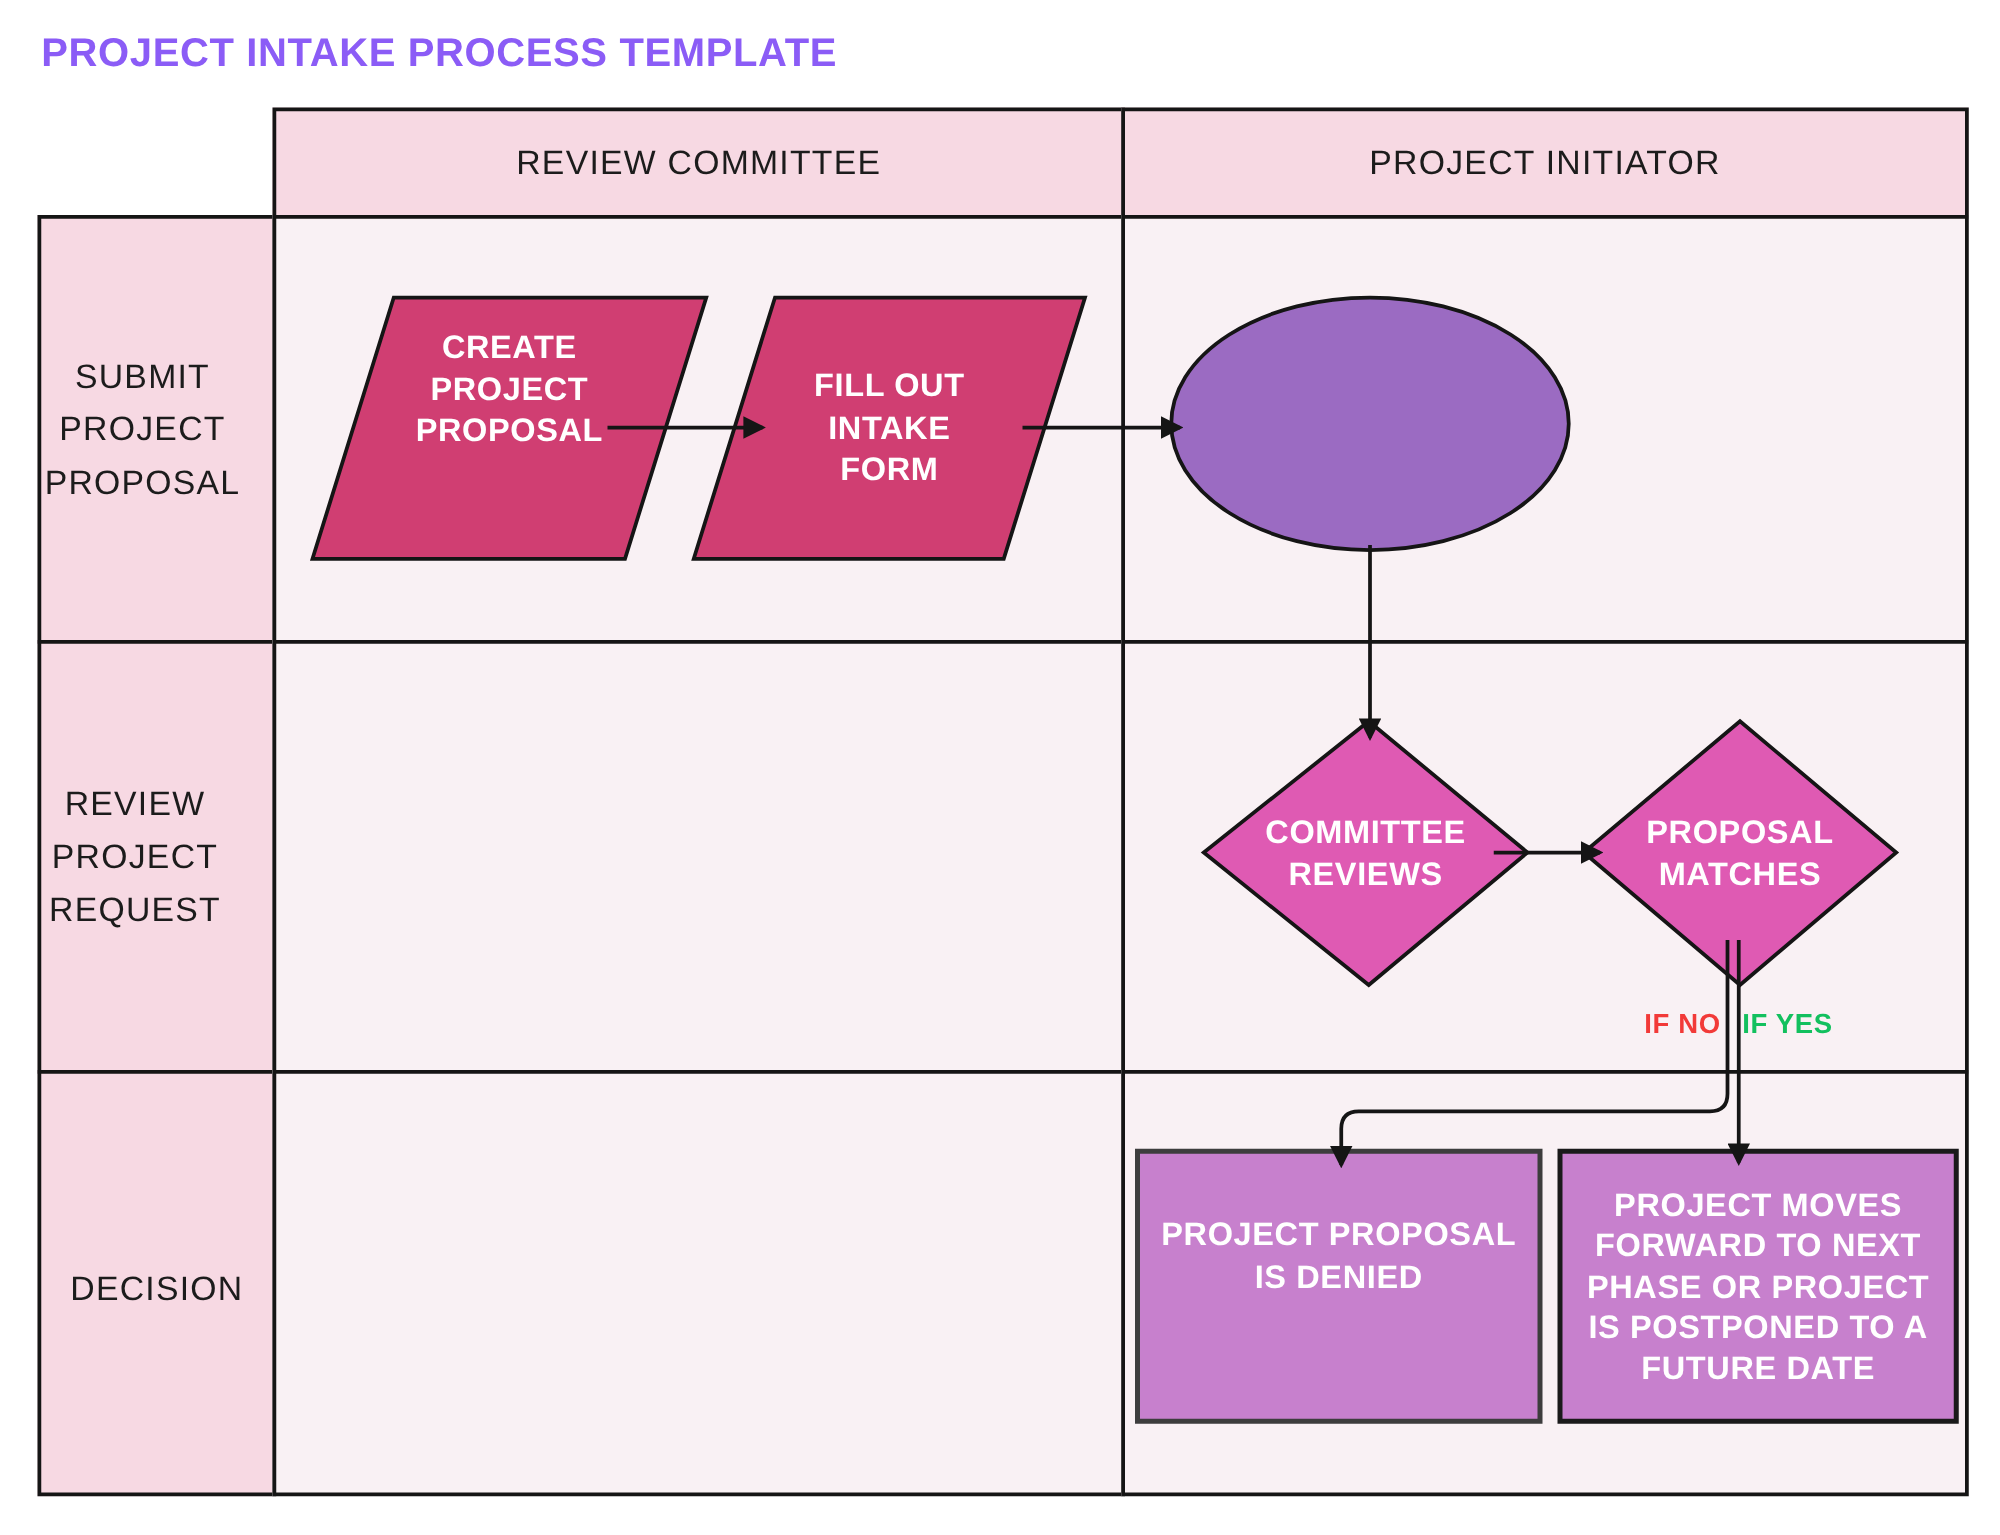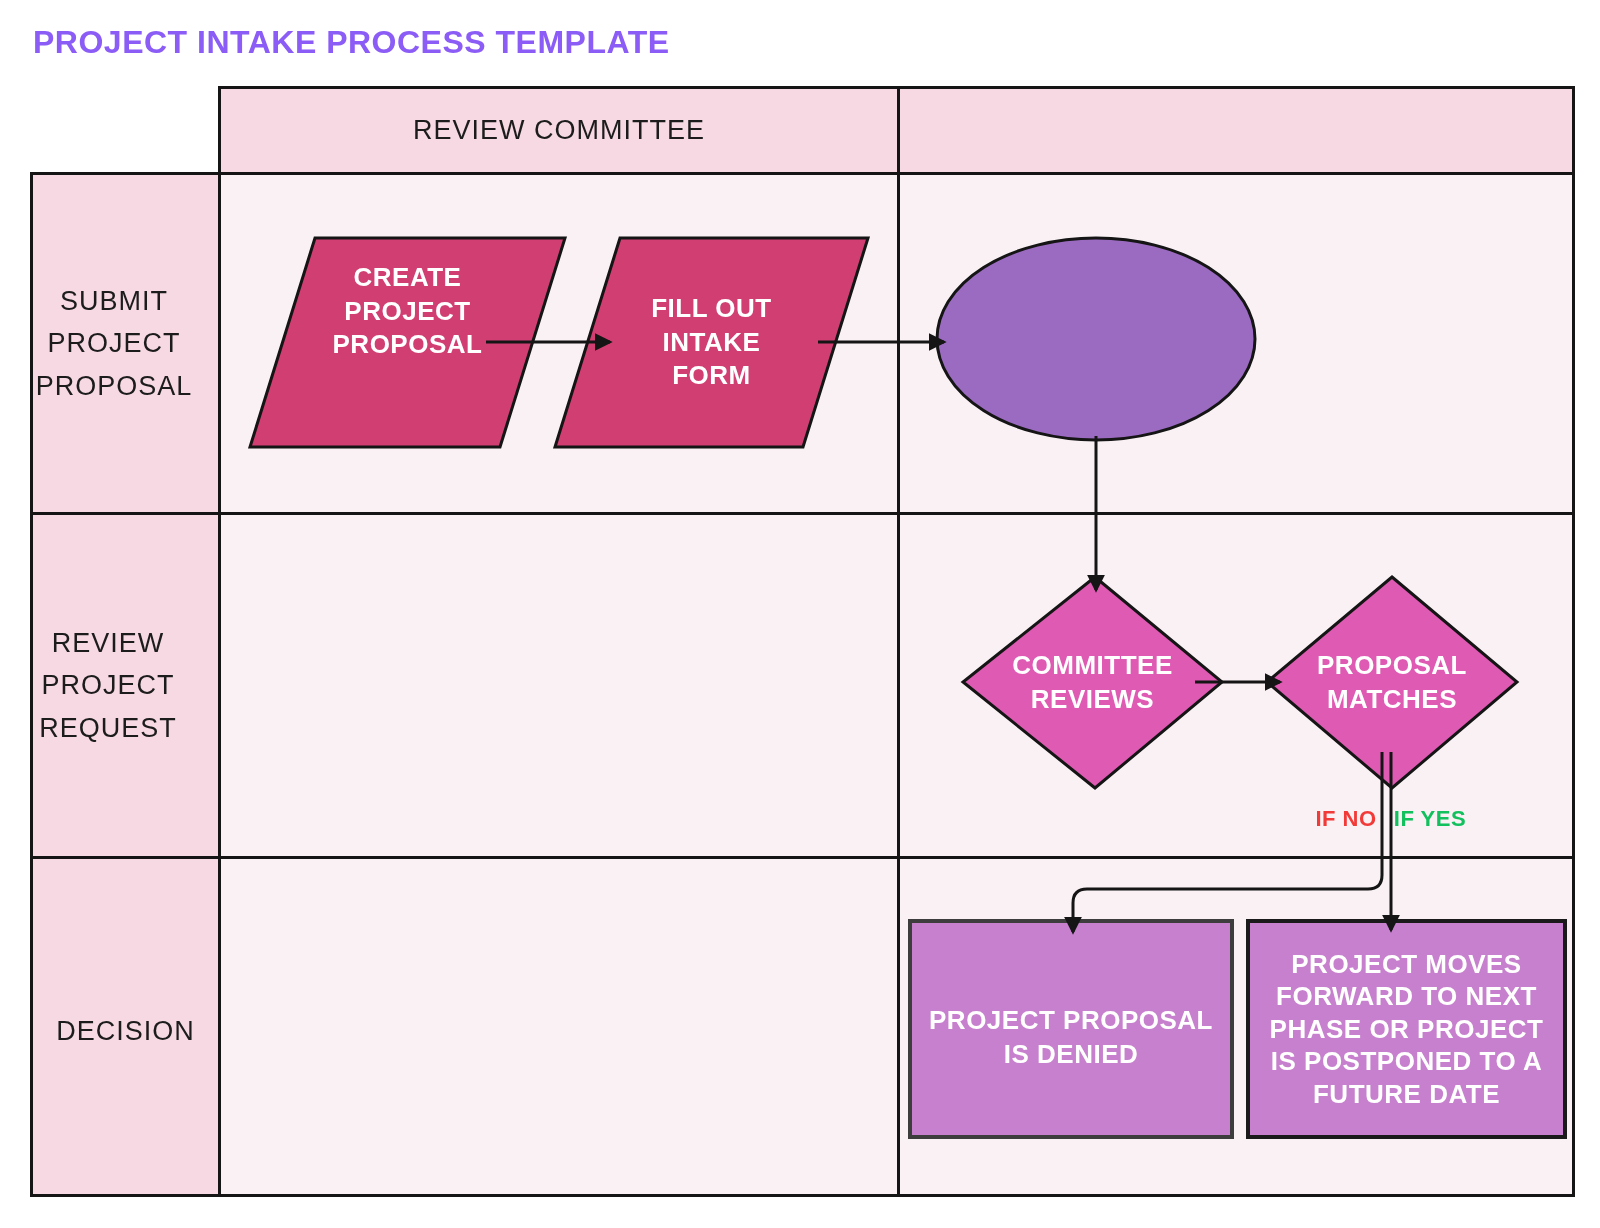--- a/index.html
+++ b/index.html
@@ -70,6 +70,7 @@
   </svg>
 
   <div class="txt lane-txt" style="left:218px;top:86px;width:682px;height:89px;">REVIEW COMMITTEE</div>
+  <div class="txt lane-txt" style="left:897px;top:86px;width:678px;height:89px;">PROJECT INITIATOR</div>
   <div class="txt lane-txt" style="left:30px;top:172px;width:168px;height:343px;">SUBMIT
 PROJECT
 PROPOSAL</div>

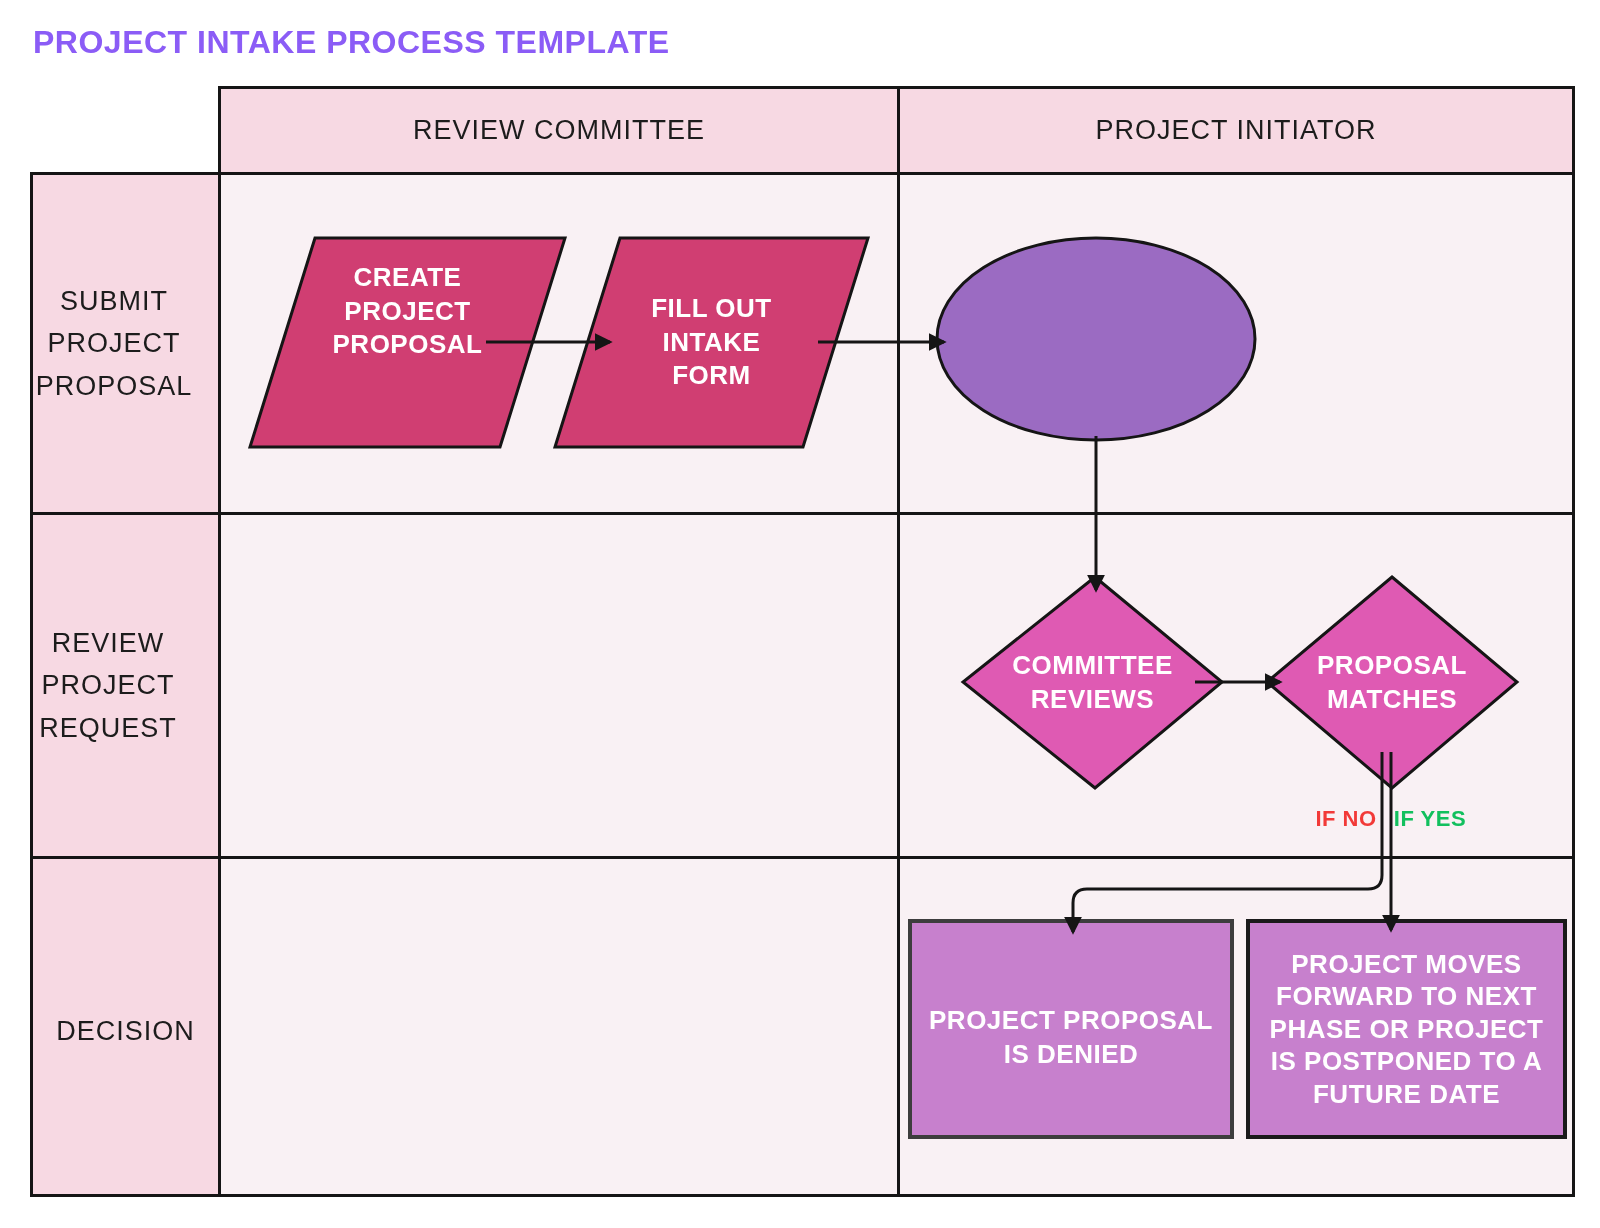--- a/index.html
+++ b/index.html
@@ -89,7 +89,7 @@
 REVIEWS</div>
   <div class="txt node-label" style="left:1267px;top:577px;width:250px;height:211px;">PROPOSAL
 MATCHES</div>
-  <div class="txt node-label" style="left:910px;top:930px;width:322px;height:216px;text-align:center;">PROJECT PROPOSAL
+  <div class="txt node-label" style="left:910px;top:897px;width:322px;height:216px;text-align:center;">PROJECT PROPOSAL
 IS DENIED</div>
   <div class="txt node-label tight" style="left:1248px;top:921px;width:317px;height:216px;">PROJECT MOVES
 FORWARD TO NEXT

